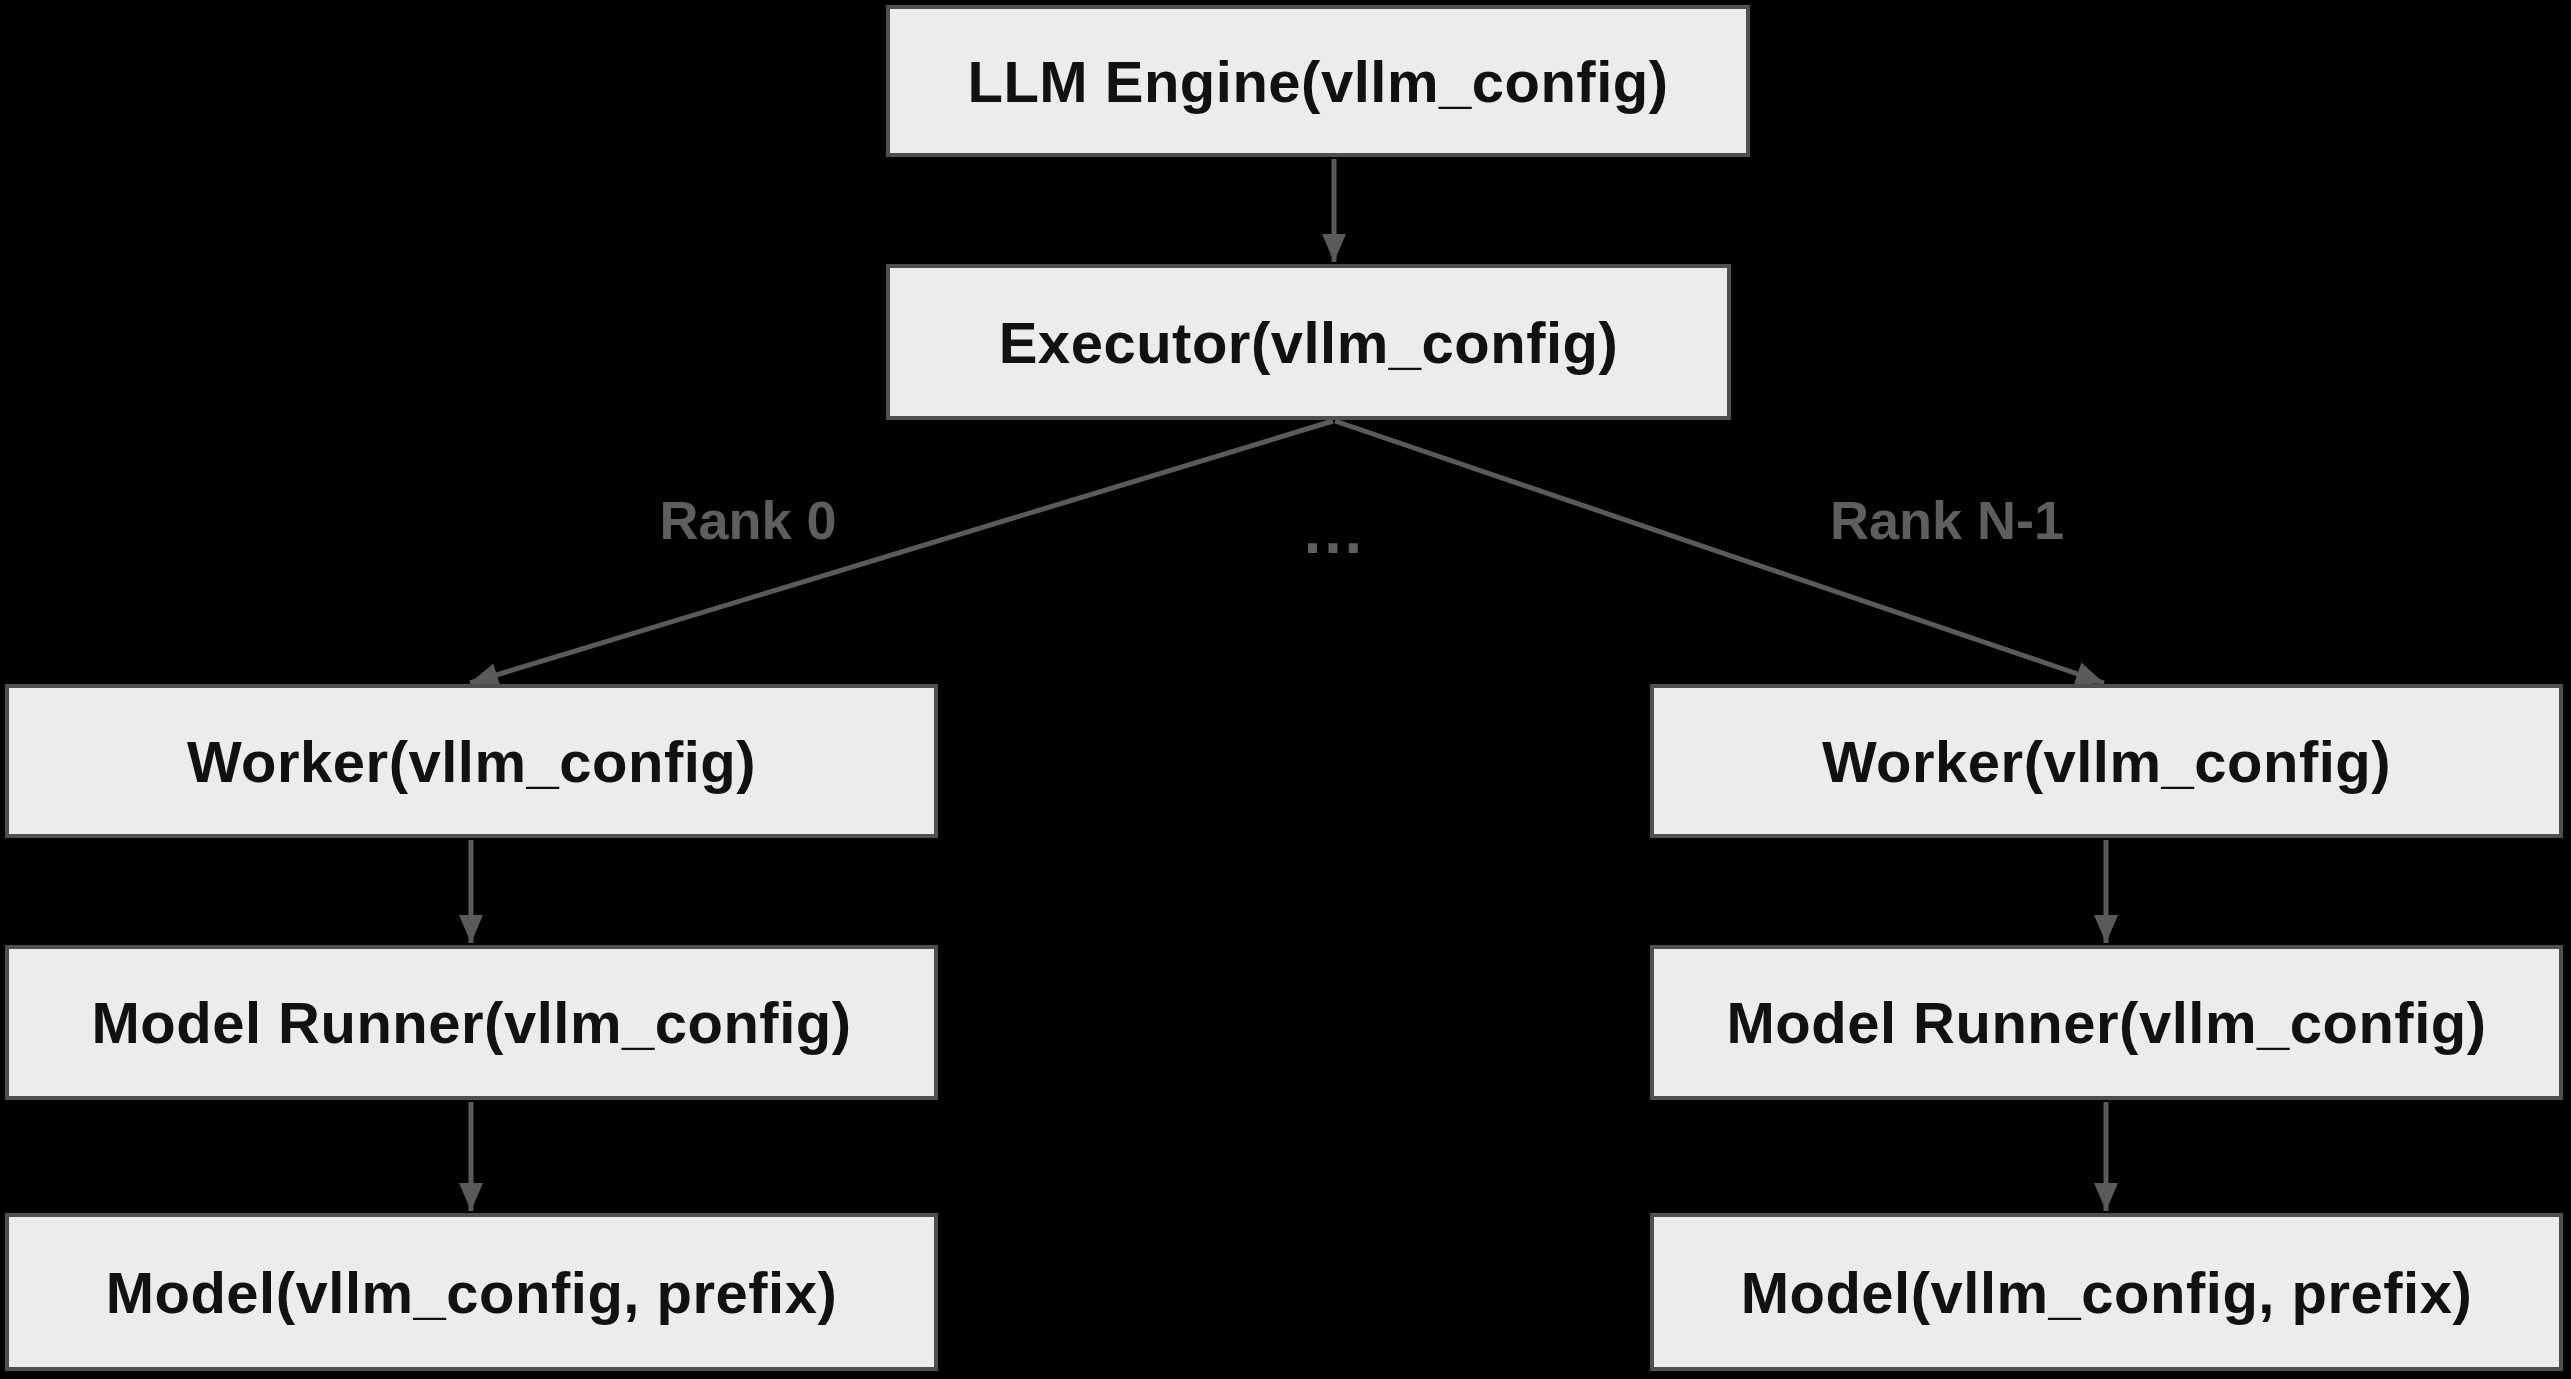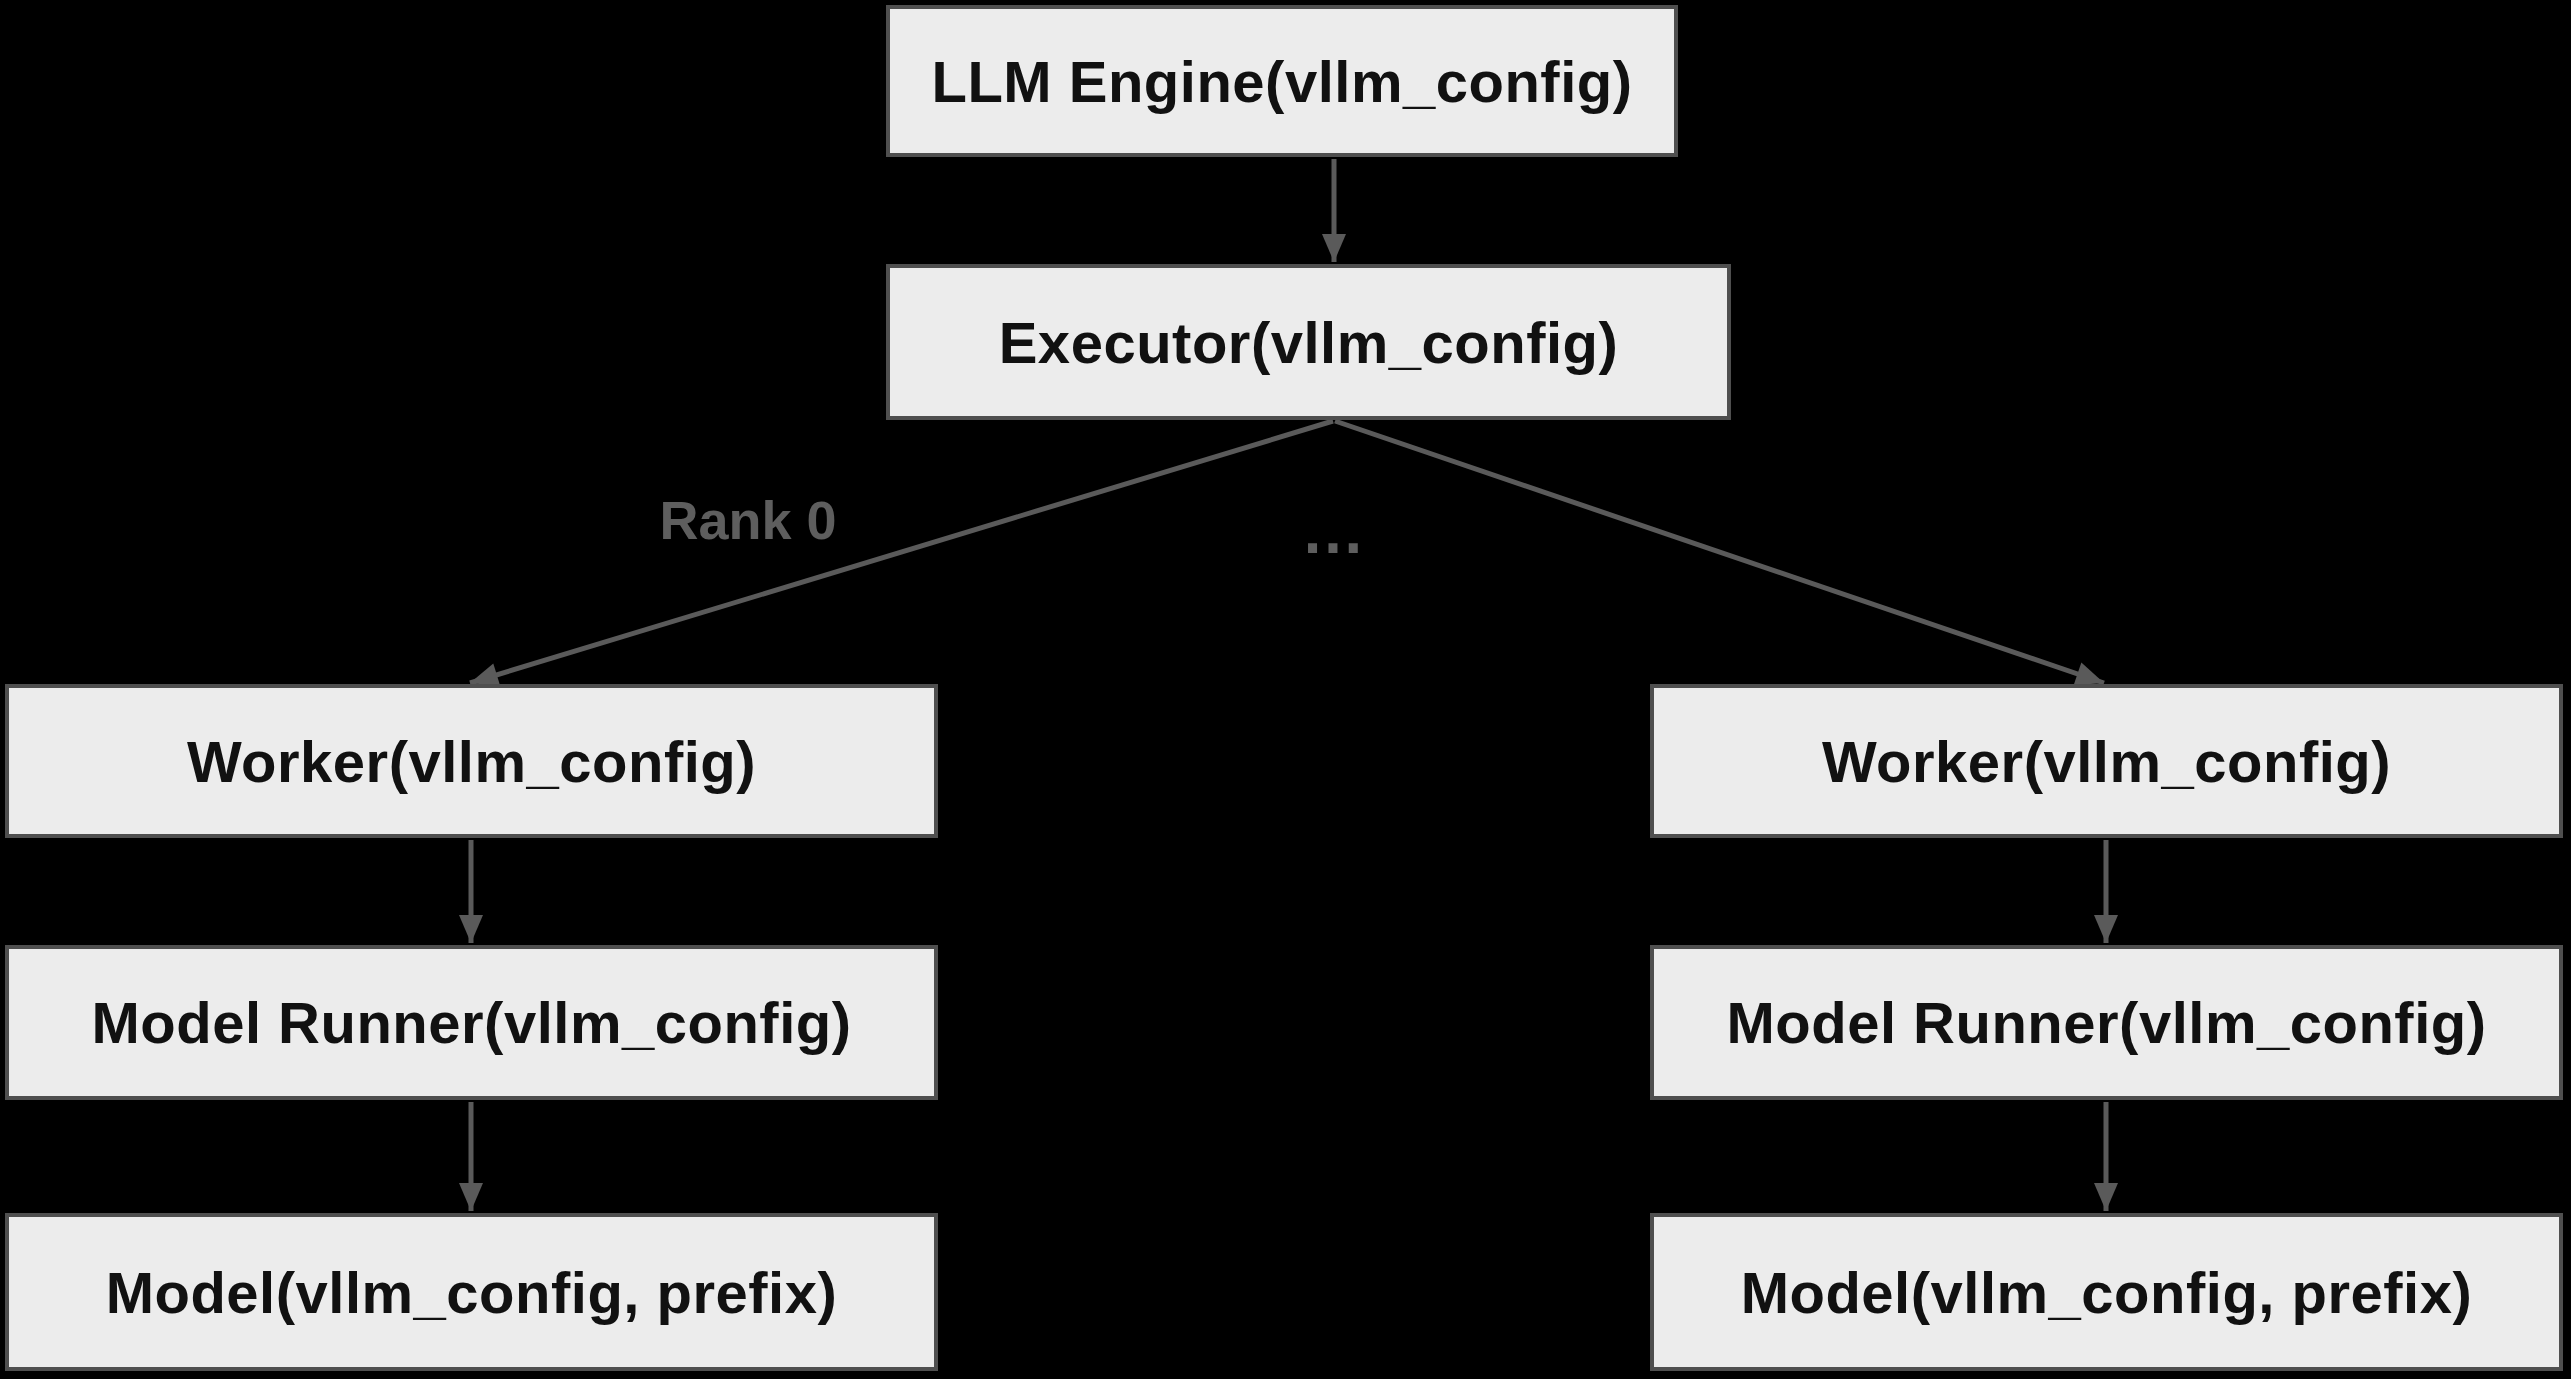--- a/index.html
+++ b/index.html
@@ -35,7 +35,7 @@
     letter-spacing: 0.5px;
     white-space: nowrap;
   }
-  #n-llm      { left: 886px;  top: 5px;    width: 792px; height: 152px; }
+  #n-llm      { left: 886px;  top: 5px;    width: 864px; height: 152px; }
   #n-exec     { left: 886px;  top: 264px;  width: 845px; height: 156px; }
   #n-worker-l { left: 5px;    top: 684px;  width: 933px; height: 154px; }
   #n-runner-l { left: 5px;    top: 945px;  width: 933px; height: 155px; }

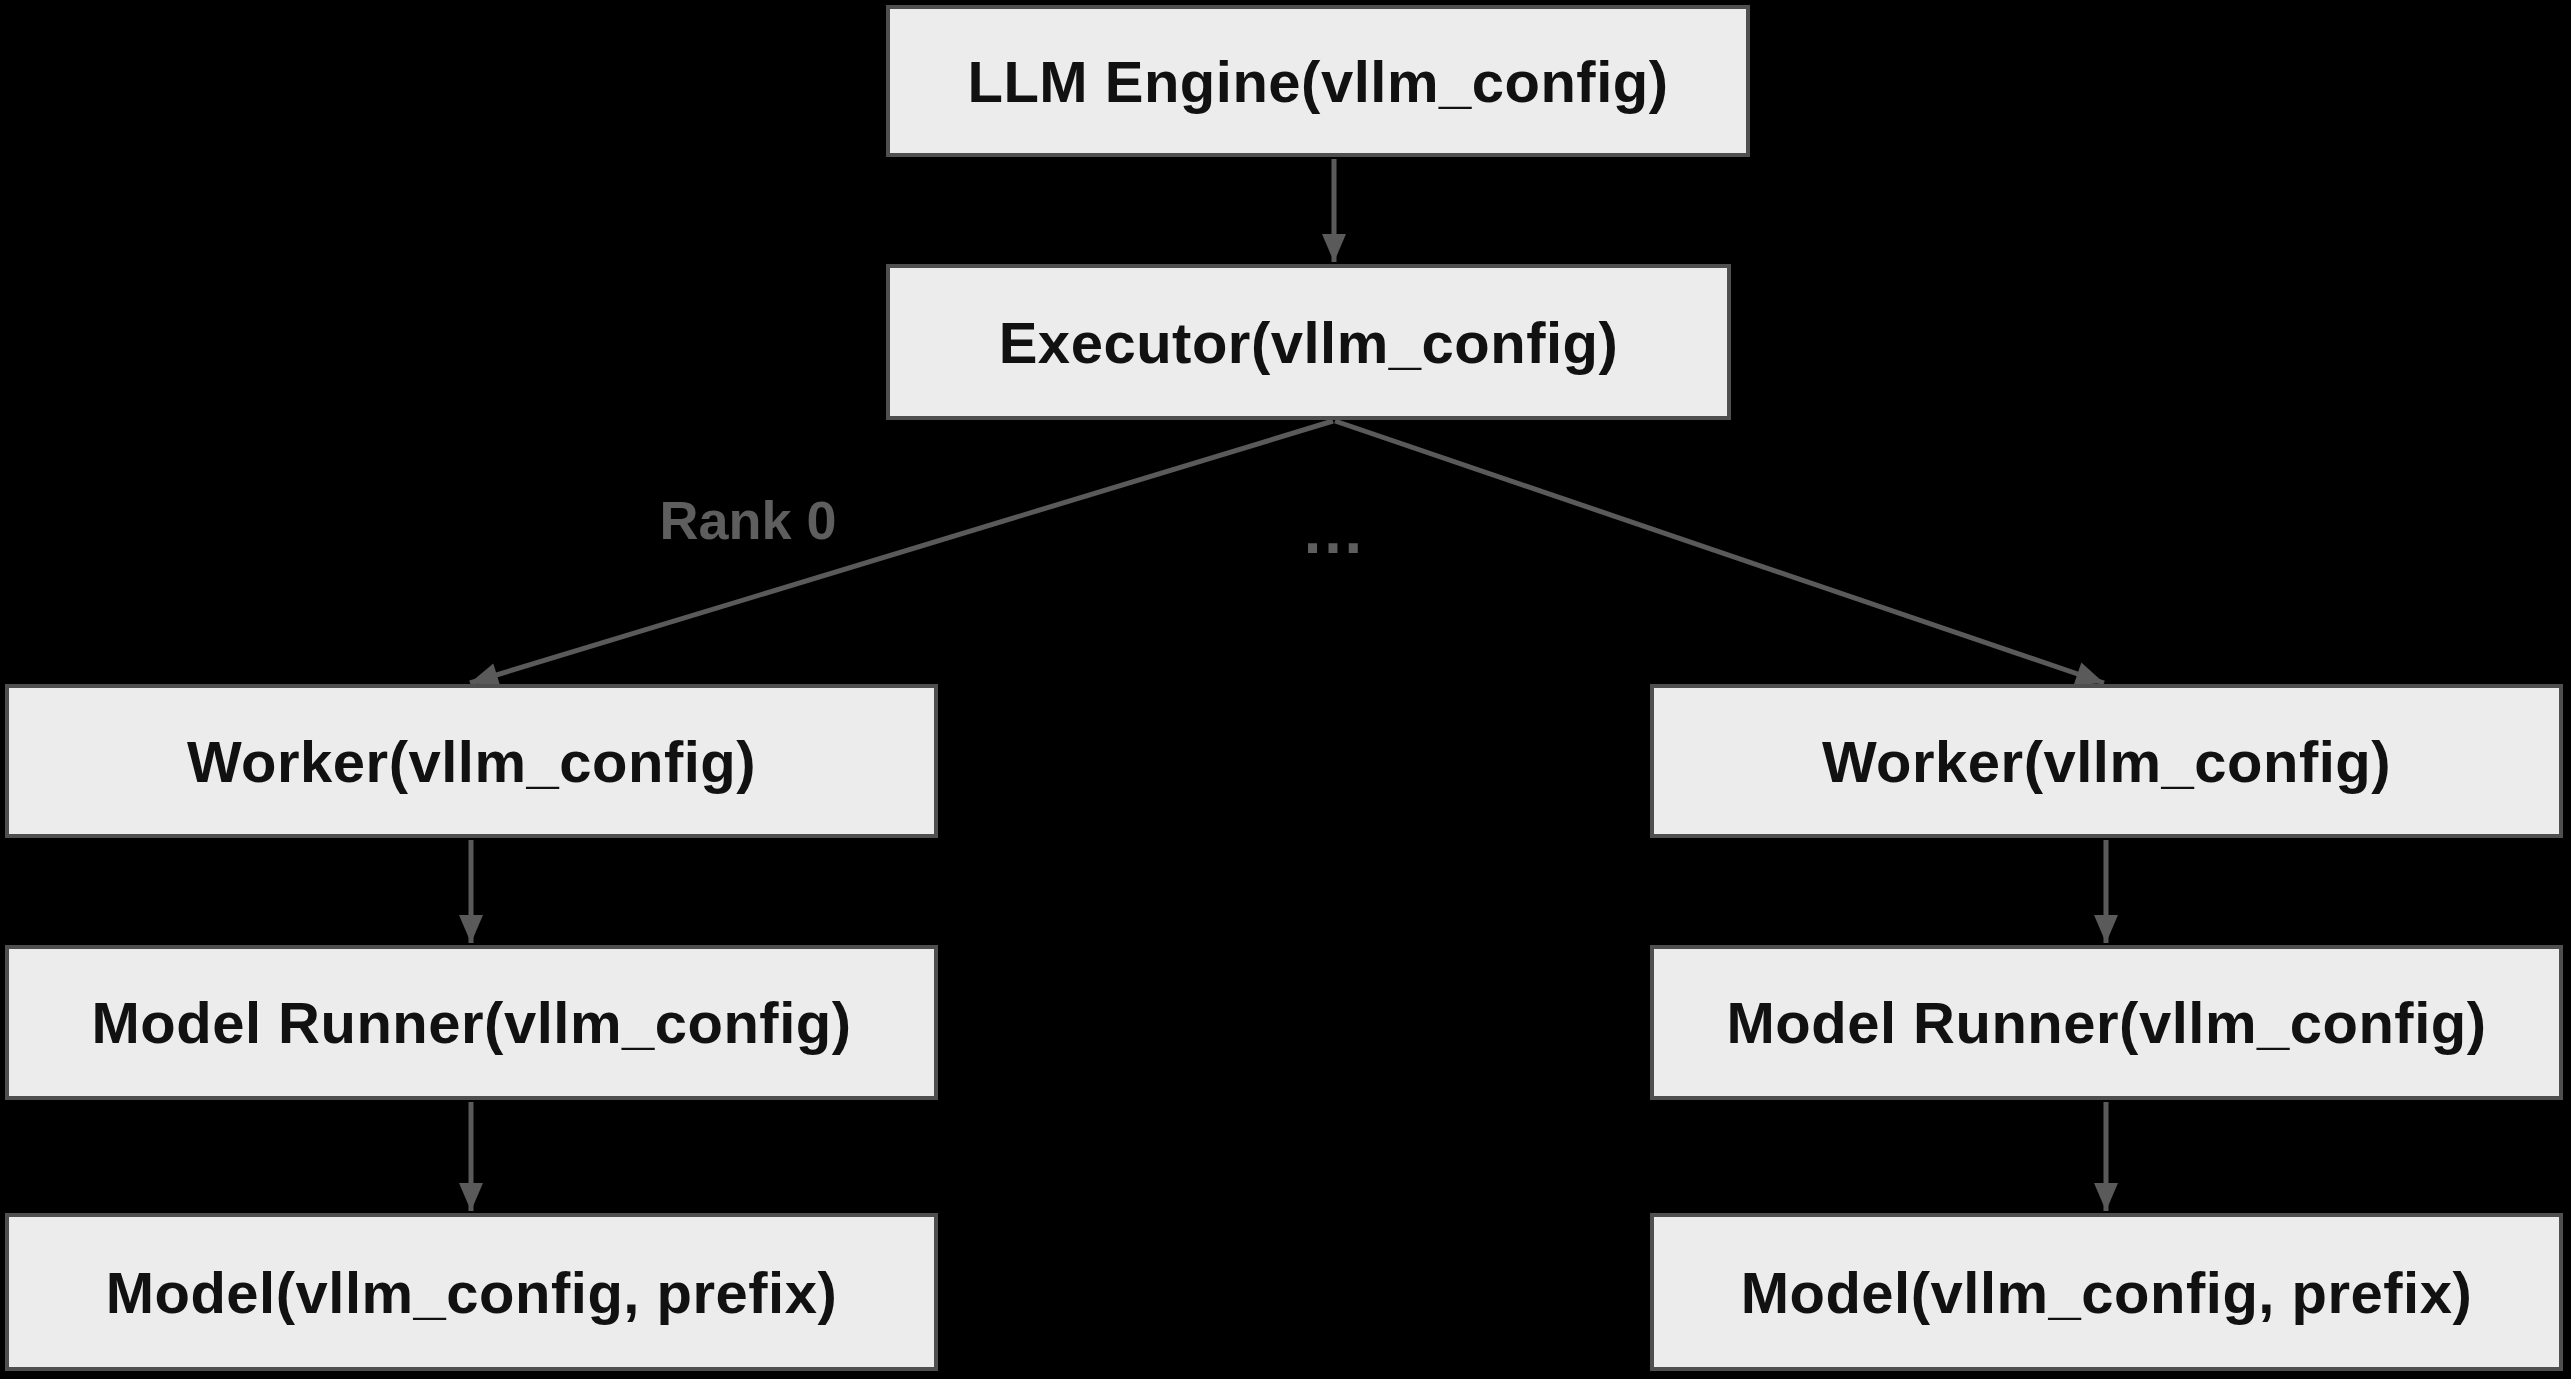--- a/index.html
+++ b/index.html
@@ -88,6 +88,7 @@
 
   <div class="edge-label" id="lbl-dots">…</div>
 
+  <div class="edge-label" id="lbl-rankn">Rank N-1</div>
 
   <div class="node" id="n-worker-l">
     <span>Worker(vllm_config)</span>

